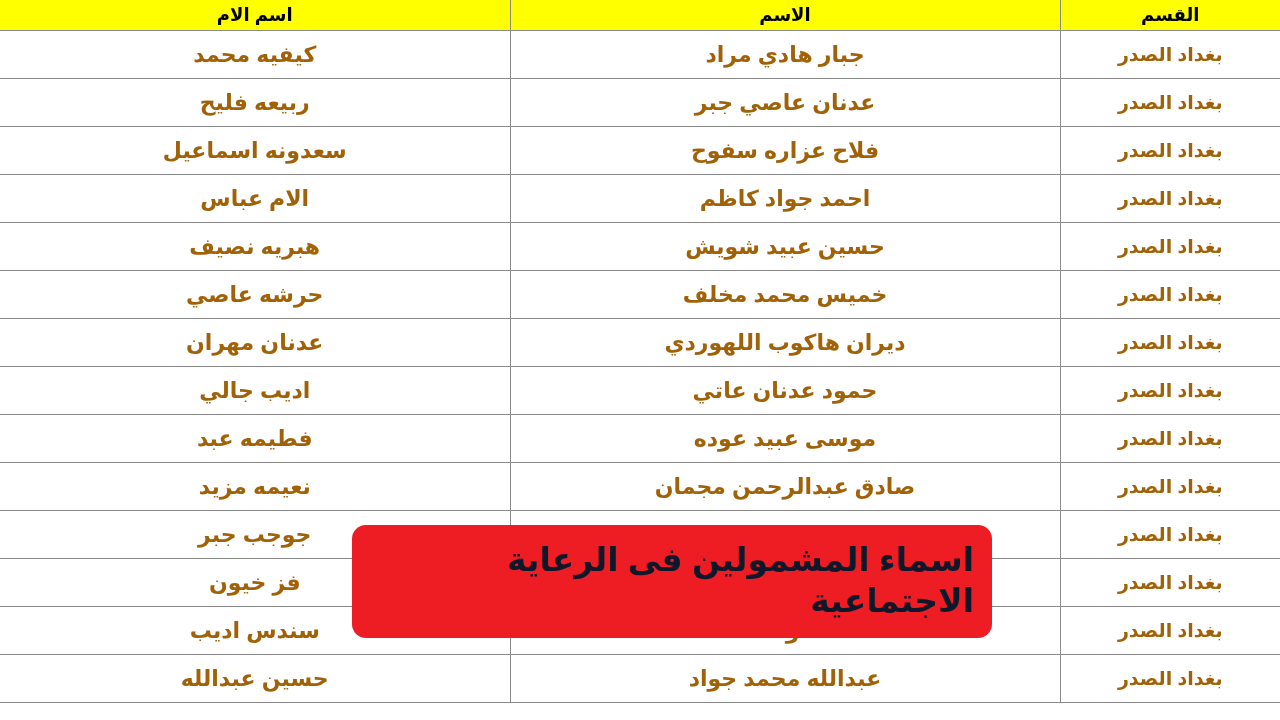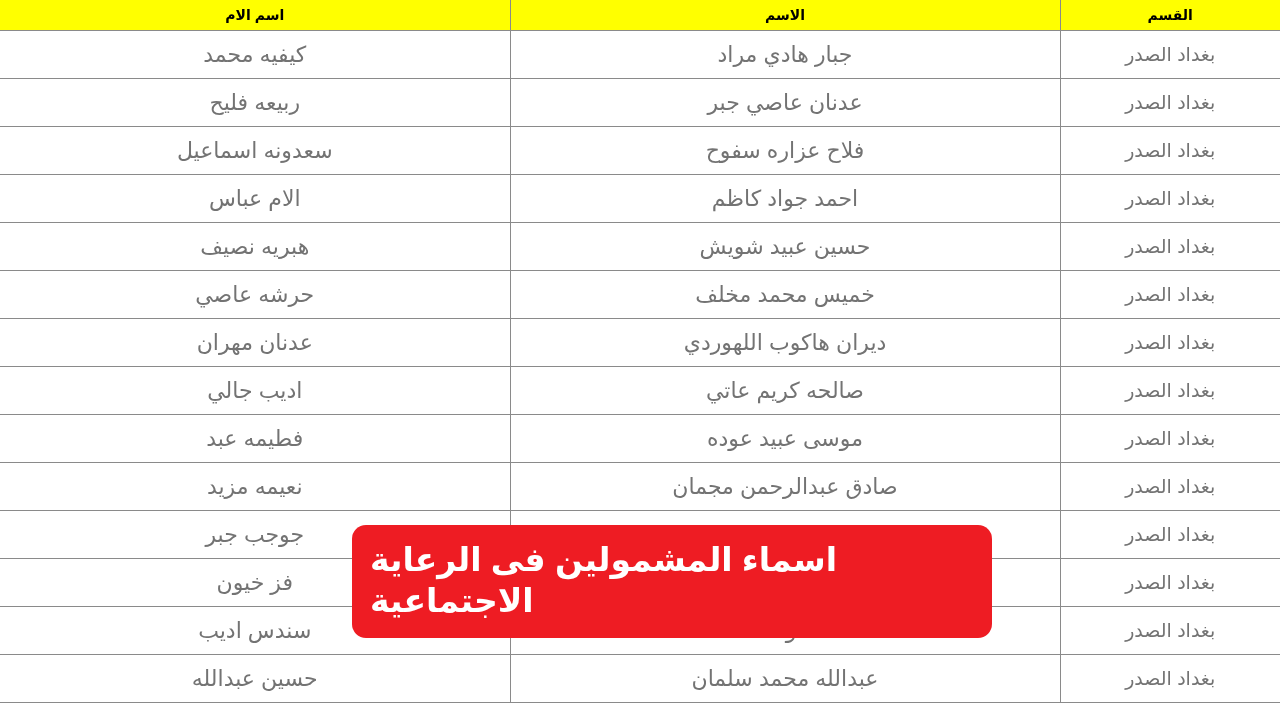--- a/index.html
+++ b/index.html
@@ -45,7 +45,7 @@
   table.names-table thead th {
     background: #ffff00;
     color: #000000;
-    font-size: 14px;
+    font-size: 18px;
     font-weight: bold;
     height: 30px;
     padding: 0 16px;

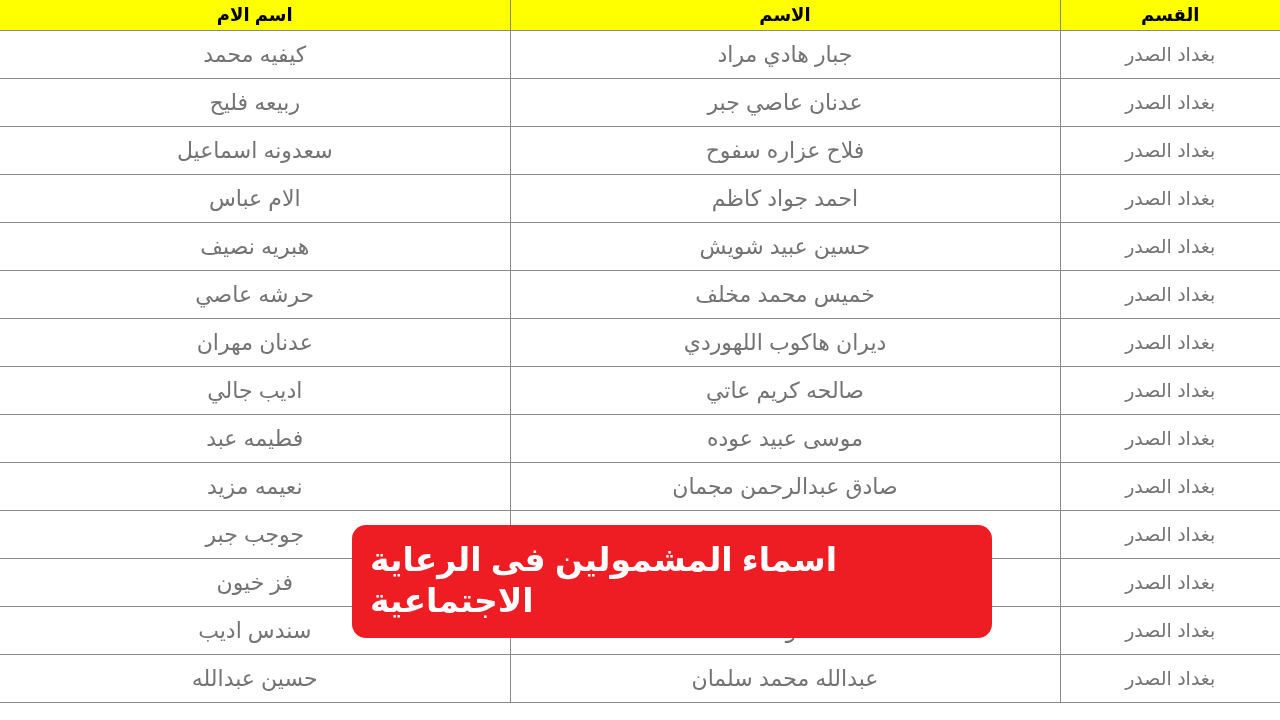--- a/index.html
+++ b/index.html
@@ -55,8 +55,8 @@
   table.names-table tbody td {
     height: 47px;
     font-size: 22px;
-    font-weight: normal;
-    color: #737373;
+    font-weight: bold;
+    color: #a16207;
     padding: 0 18px;
   }
 

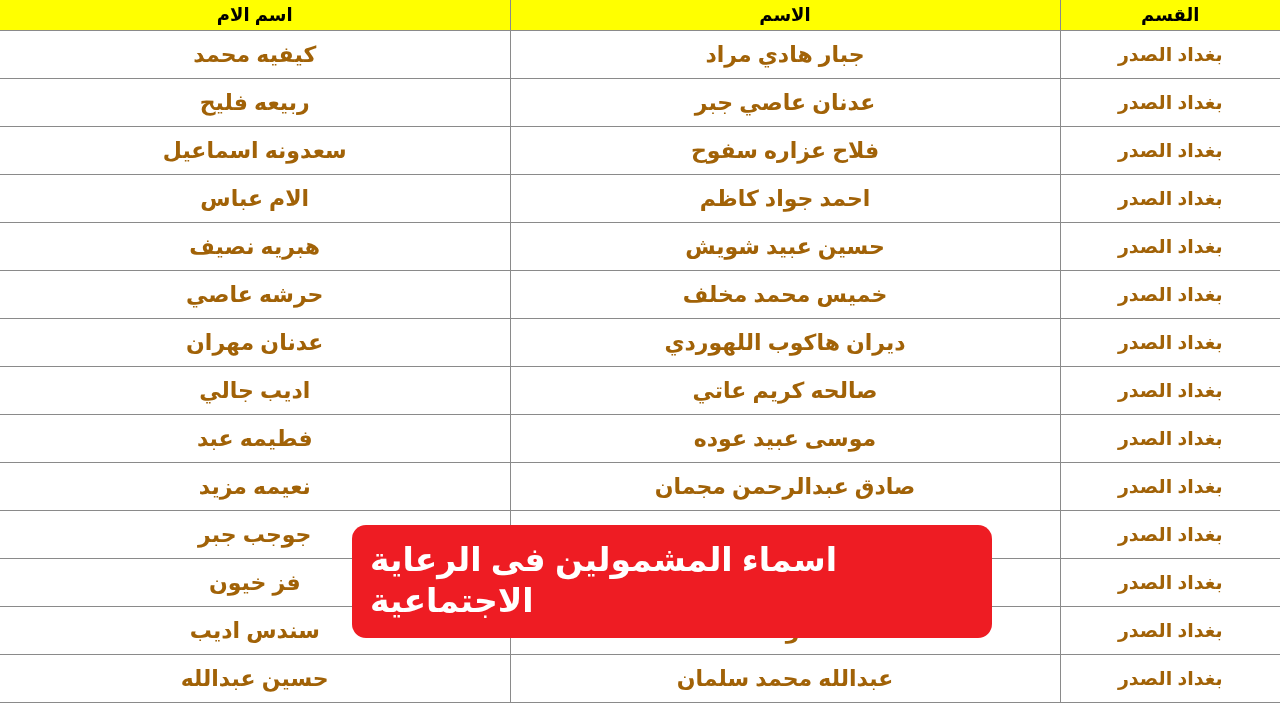--- a/index.html
+++ b/index.html
@@ -140,7 +140,7 @@
         </tr>
         <tr>
           <td class="dept">بغداد الصدر</td>
-          <td>صالحه كريم عاتي</td>
+          <td>حمود عدنان عاتي</td>
           <td>اديب جالي</td>
         </tr>
         <tr>

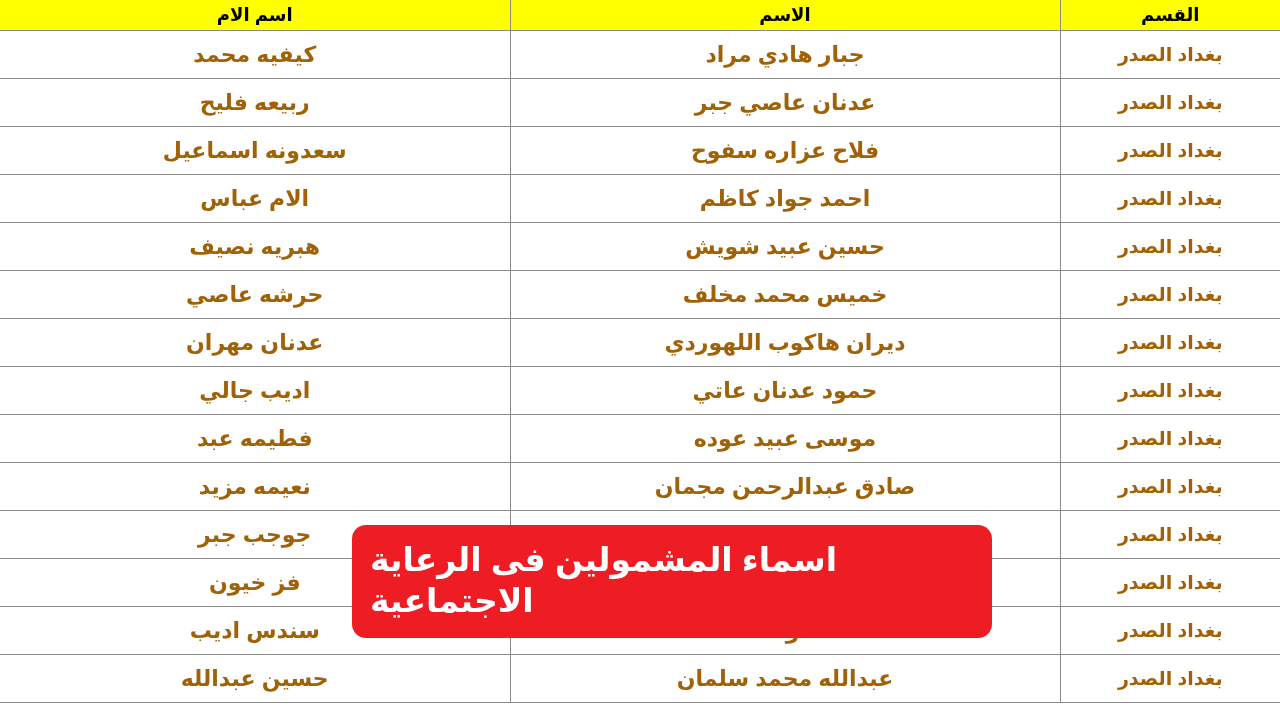--- a/index.html
+++ b/index.html
@@ -75,11 +75,11 @@
     width: 640px;
     background: #ee1c23;
     border-radius: 14px;
-    color: #ffffff;
+    color: #0f172a;
     font-size: 33px;
     font-weight: bold;
     line-height: 1.25;
-    text-align: left;
+    text-align: right;
     padding: 14px 18px 16px 18px;
     box-sizing: border-box;
     direction: rtl;

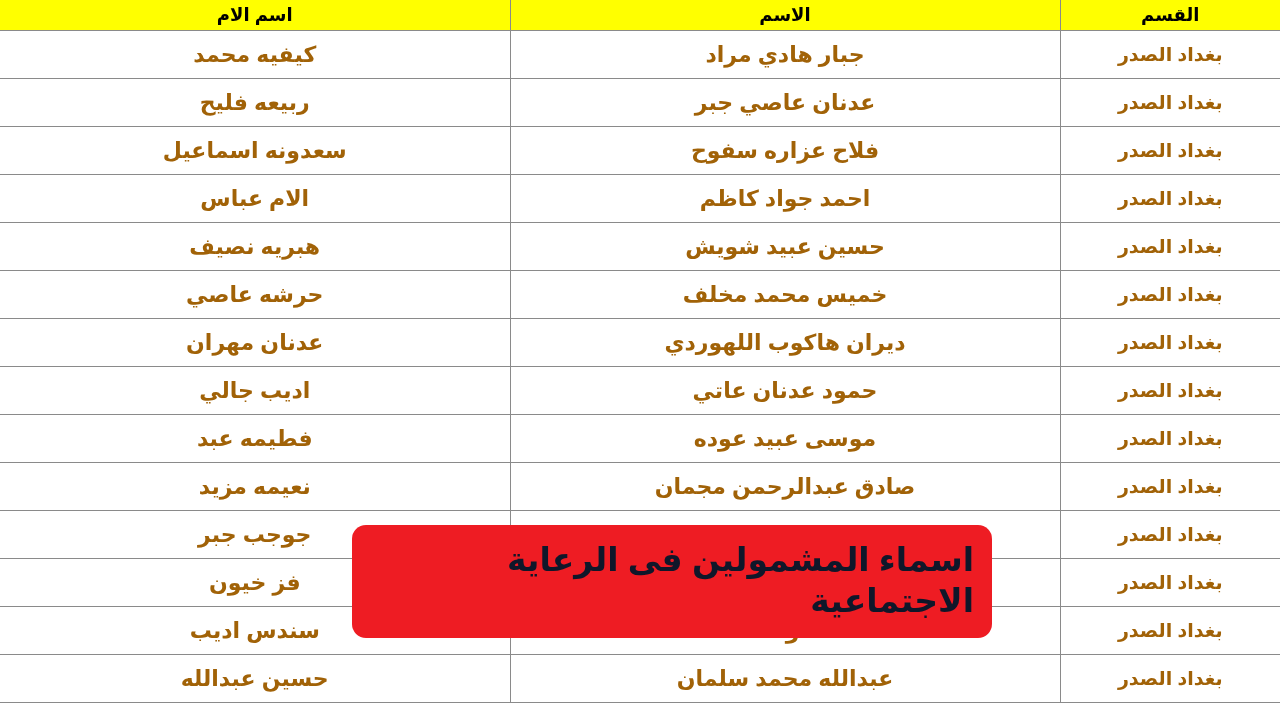--- a/index.html
+++ b/index.html
@@ -170,7 +170,7 @@
         </tr>
         <tr>
           <td class="dept">بغداد الصدر</td>
-          <td>عبدالله محمد سلمان</td>
+          <td>عبدالله محمد جواد</td>
           <td>حسين عبدالله</td>
         </tr>
       </tbody>

